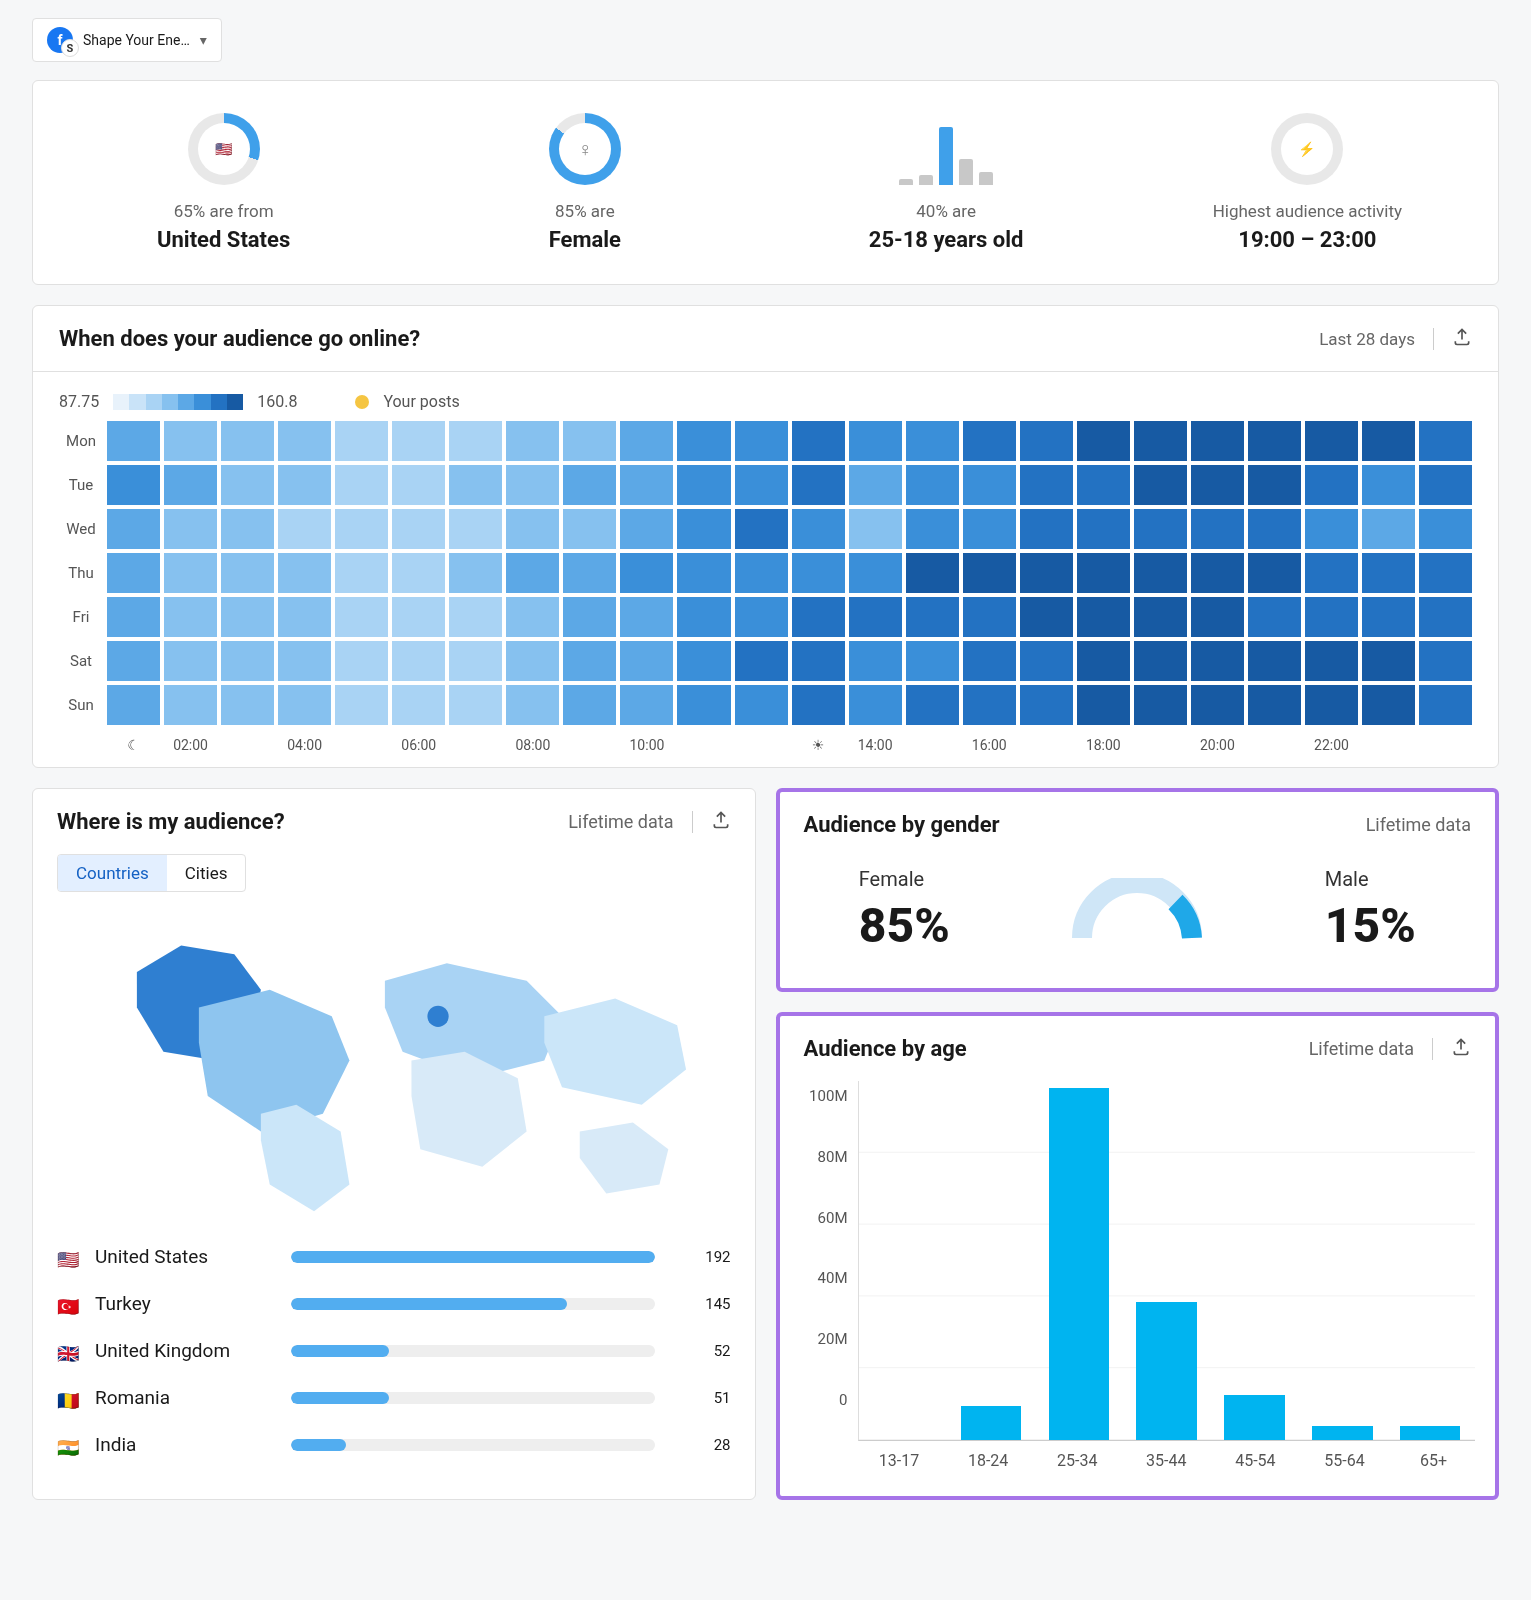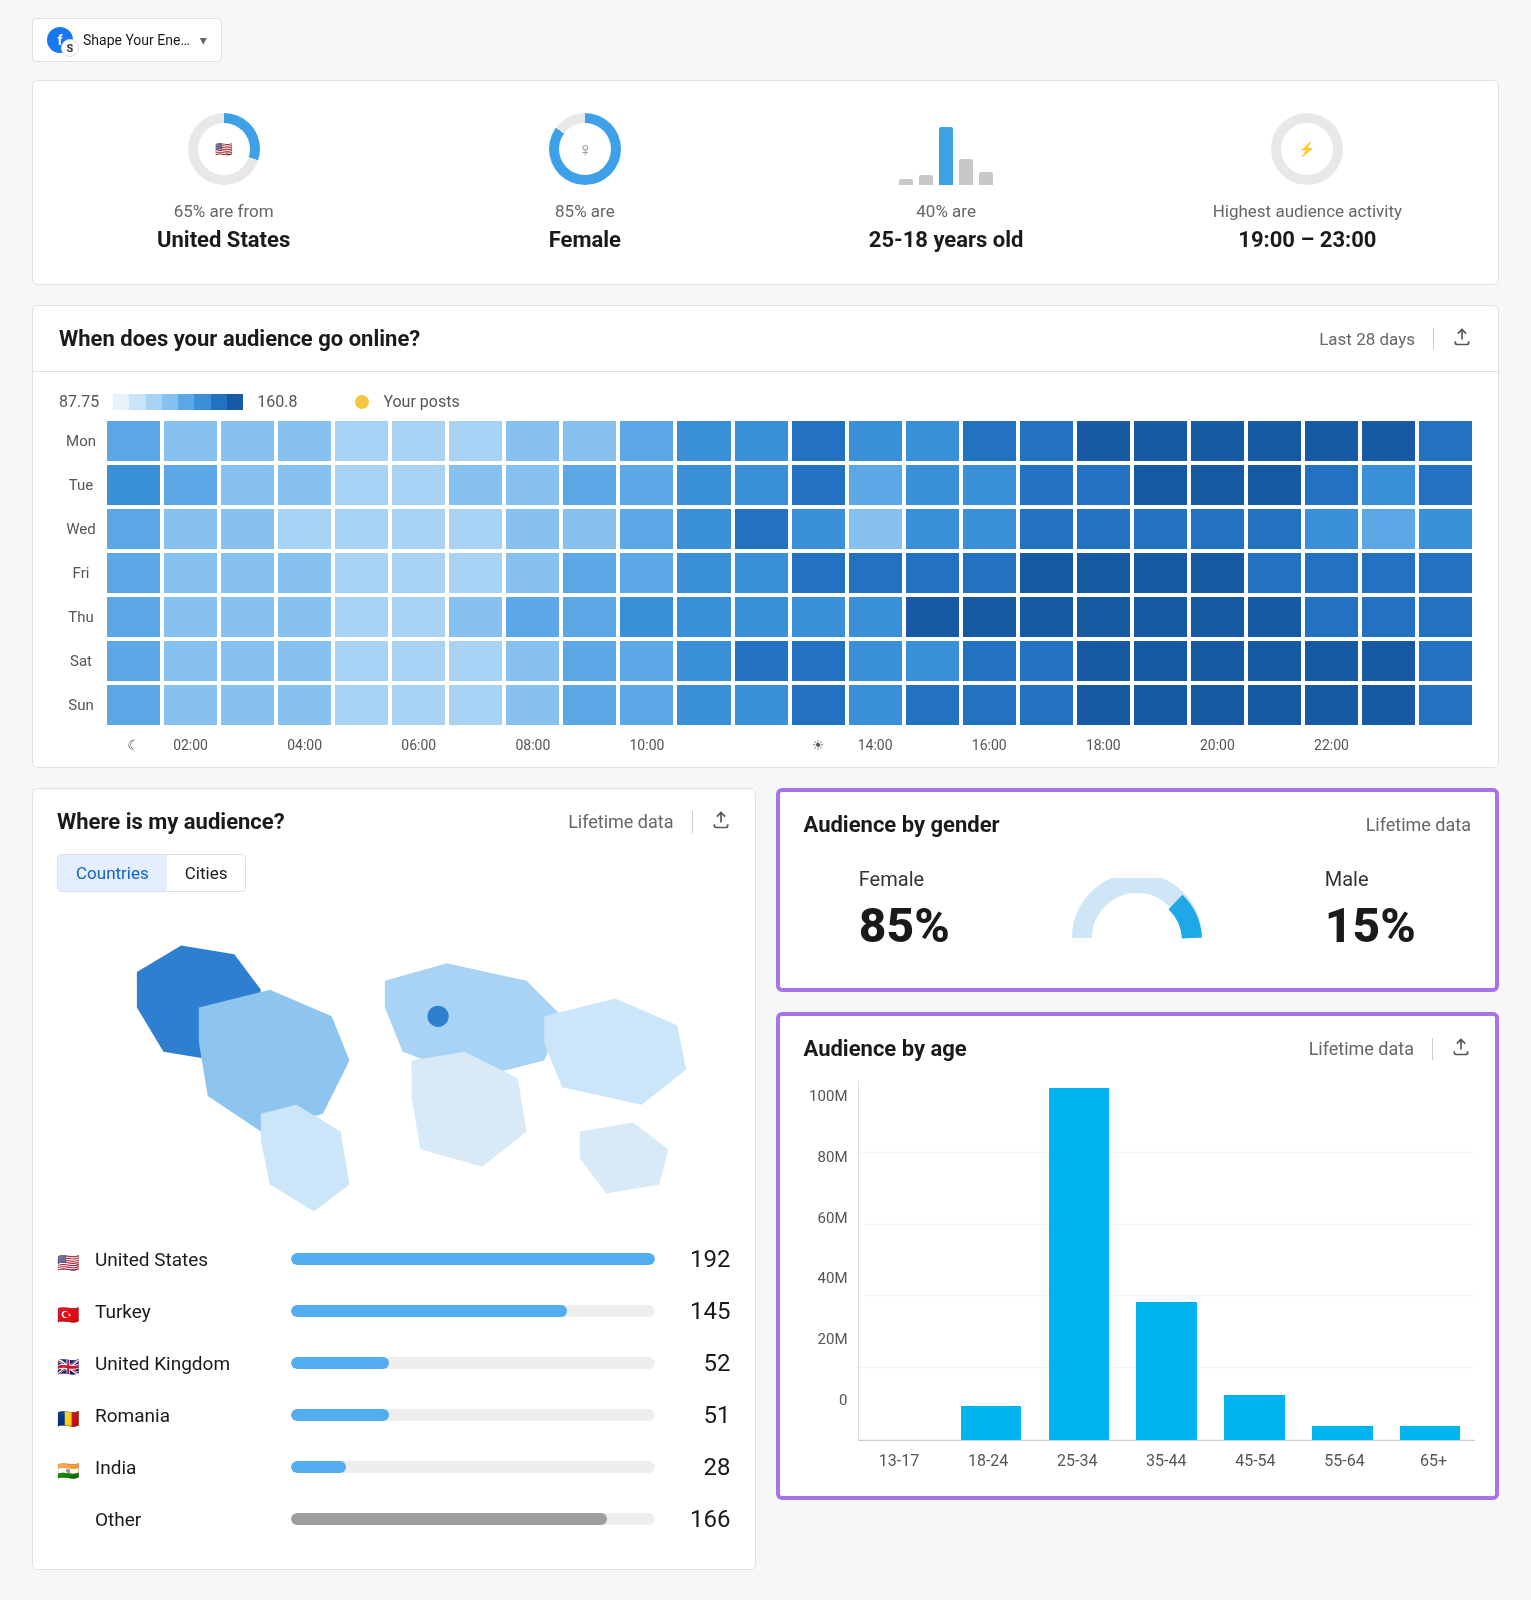--- a/index.html
+++ b/index.html
@@ -282,6 +282,35 @@
             </div>
           </div>
           <div class="hm-row">
+            <div class="hm-day">Thu</div>
+            <div class="hm-cells">
+              <div class="hm-cell" style="background: rgb(92, 168, 230);"></div>
+              <div class="hm-cell" style="background: rgb(134, 193, 239);"></div>
+              <div class="hm-cell" style="background: rgb(134, 193, 239);"></div>
+              <div class="hm-cell" style="background: rgb(134, 193, 239);"></div>
+              <div class="hm-cell" style="background: rgb(169, 211, 244);"></div>
+              <div class="hm-cell" style="background: rgb(169, 211, 244);"></div>
+              <div class="hm-cell" style="background: rgb(134, 193, 239);"></div>
+              <div class="hm-cell" style="background: rgb(92, 168, 230);"></div>
+              <div class="hm-cell" style="background: rgb(92, 168, 230);"></div>
+              <div class="hm-cell" style="background: rgb(58, 143, 217);"></div>
+              <div class="hm-cell" style="background: rgb(58, 143, 217);"></div>
+              <div class="hm-cell" style="background: rgb(58, 143, 217);"></div>
+              <div class="hm-cell" style="background: rgb(58, 143, 217);"></div>
+              <div class="hm-cell" style="background: rgb(58, 143, 217);"></div>
+              <div class="hm-cell" style="background: rgb(23, 90, 163);"></div>
+              <div class="hm-cell" style="background: rgb(23, 90, 163);"></div>
+              <div class="hm-cell" style="background: rgb(23, 90, 163);"></div>
+              <div class="hm-cell" style="background: rgb(23, 90, 163);"></div>
+              <div class="hm-cell" style="background: rgb(23, 90, 163);"></div>
+              <div class="hm-cell" style="background: rgb(23, 90, 163);"></div>
+              <div class="hm-cell" style="background: rgb(23, 90, 163);"></div>
+              <div class="hm-cell" style="background: rgb(35, 114, 194);"></div>
+              <div class="hm-cell" style="background: rgb(35, 114, 194);"></div>
+              <div class="hm-cell" style="background: rgb(35, 114, 194);"></div>
+            </div>
+          </div>
+          <div class="hm-row">
             <div class="hm-day">Fri</div>
             <div class="hm-cells">
               <div class="hm-cell" style="background: rgb(92, 168, 230);"></div>
@@ -305,35 +334,6 @@
               <div class="hm-cell" style="background: rgb(23, 90, 163);"></div>
               <div class="hm-cell" style="background: rgb(23, 90, 163);"></div>
               <div class="hm-cell" style="background: rgb(35, 114, 194);"></div>
-              <div class="hm-cell" style="background: rgb(35, 114, 194);"></div>
-              <div class="hm-cell" style="background: rgb(35, 114, 194);"></div>
-              <div class="hm-cell" style="background: rgb(35, 114, 194);"></div>
-            </div>
-          </div>
-          <div class="hm-row">
-            <div class="hm-day">Thu</div>
-            <div class="hm-cells">
-              <div class="hm-cell" style="background: rgb(92, 168, 230);"></div>
-              <div class="hm-cell" style="background: rgb(134, 193, 239);"></div>
-              <div class="hm-cell" style="background: rgb(134, 193, 239);"></div>
-              <div class="hm-cell" style="background: rgb(134, 193, 239);"></div>
-              <div class="hm-cell" style="background: rgb(169, 211, 244);"></div>
-              <div class="hm-cell" style="background: rgb(169, 211, 244);"></div>
-              <div class="hm-cell" style="background: rgb(134, 193, 239);"></div>
-              <div class="hm-cell" style="background: rgb(92, 168, 230);"></div>
-              <div class="hm-cell" style="background: rgb(92, 168, 230);"></div>
-              <div class="hm-cell" style="background: rgb(58, 143, 217);"></div>
-              <div class="hm-cell" style="background: rgb(58, 143, 217);"></div>
-              <div class="hm-cell" style="background: rgb(58, 143, 217);"></div>
-              <div class="hm-cell" style="background: rgb(58, 143, 217);"></div>
-              <div class="hm-cell" style="background: rgb(58, 143, 217);"></div>
-              <div class="hm-cell" style="background: rgb(23, 90, 163);"></div>
-              <div class="hm-cell" style="background: rgb(23, 90, 163);"></div>
-              <div class="hm-cell" style="background: rgb(23, 90, 163);"></div>
-              <div class="hm-cell" style="background: rgb(23, 90, 163);"></div>
-              <div class="hm-cell" style="background: rgb(23, 90, 163);"></div>
-              <div class="hm-cell" style="background: rgb(23, 90, 163);"></div>
-              <div class="hm-cell" style="background: rgb(23, 90, 163);"></div>
               <div class="hm-cell" style="background: rgb(35, 114, 194);"></div>
               <div class="hm-cell" style="background: rgb(35, 114, 194);"></div>
               <div class="hm-cell" style="background: rgb(35, 114, 194);"></div>

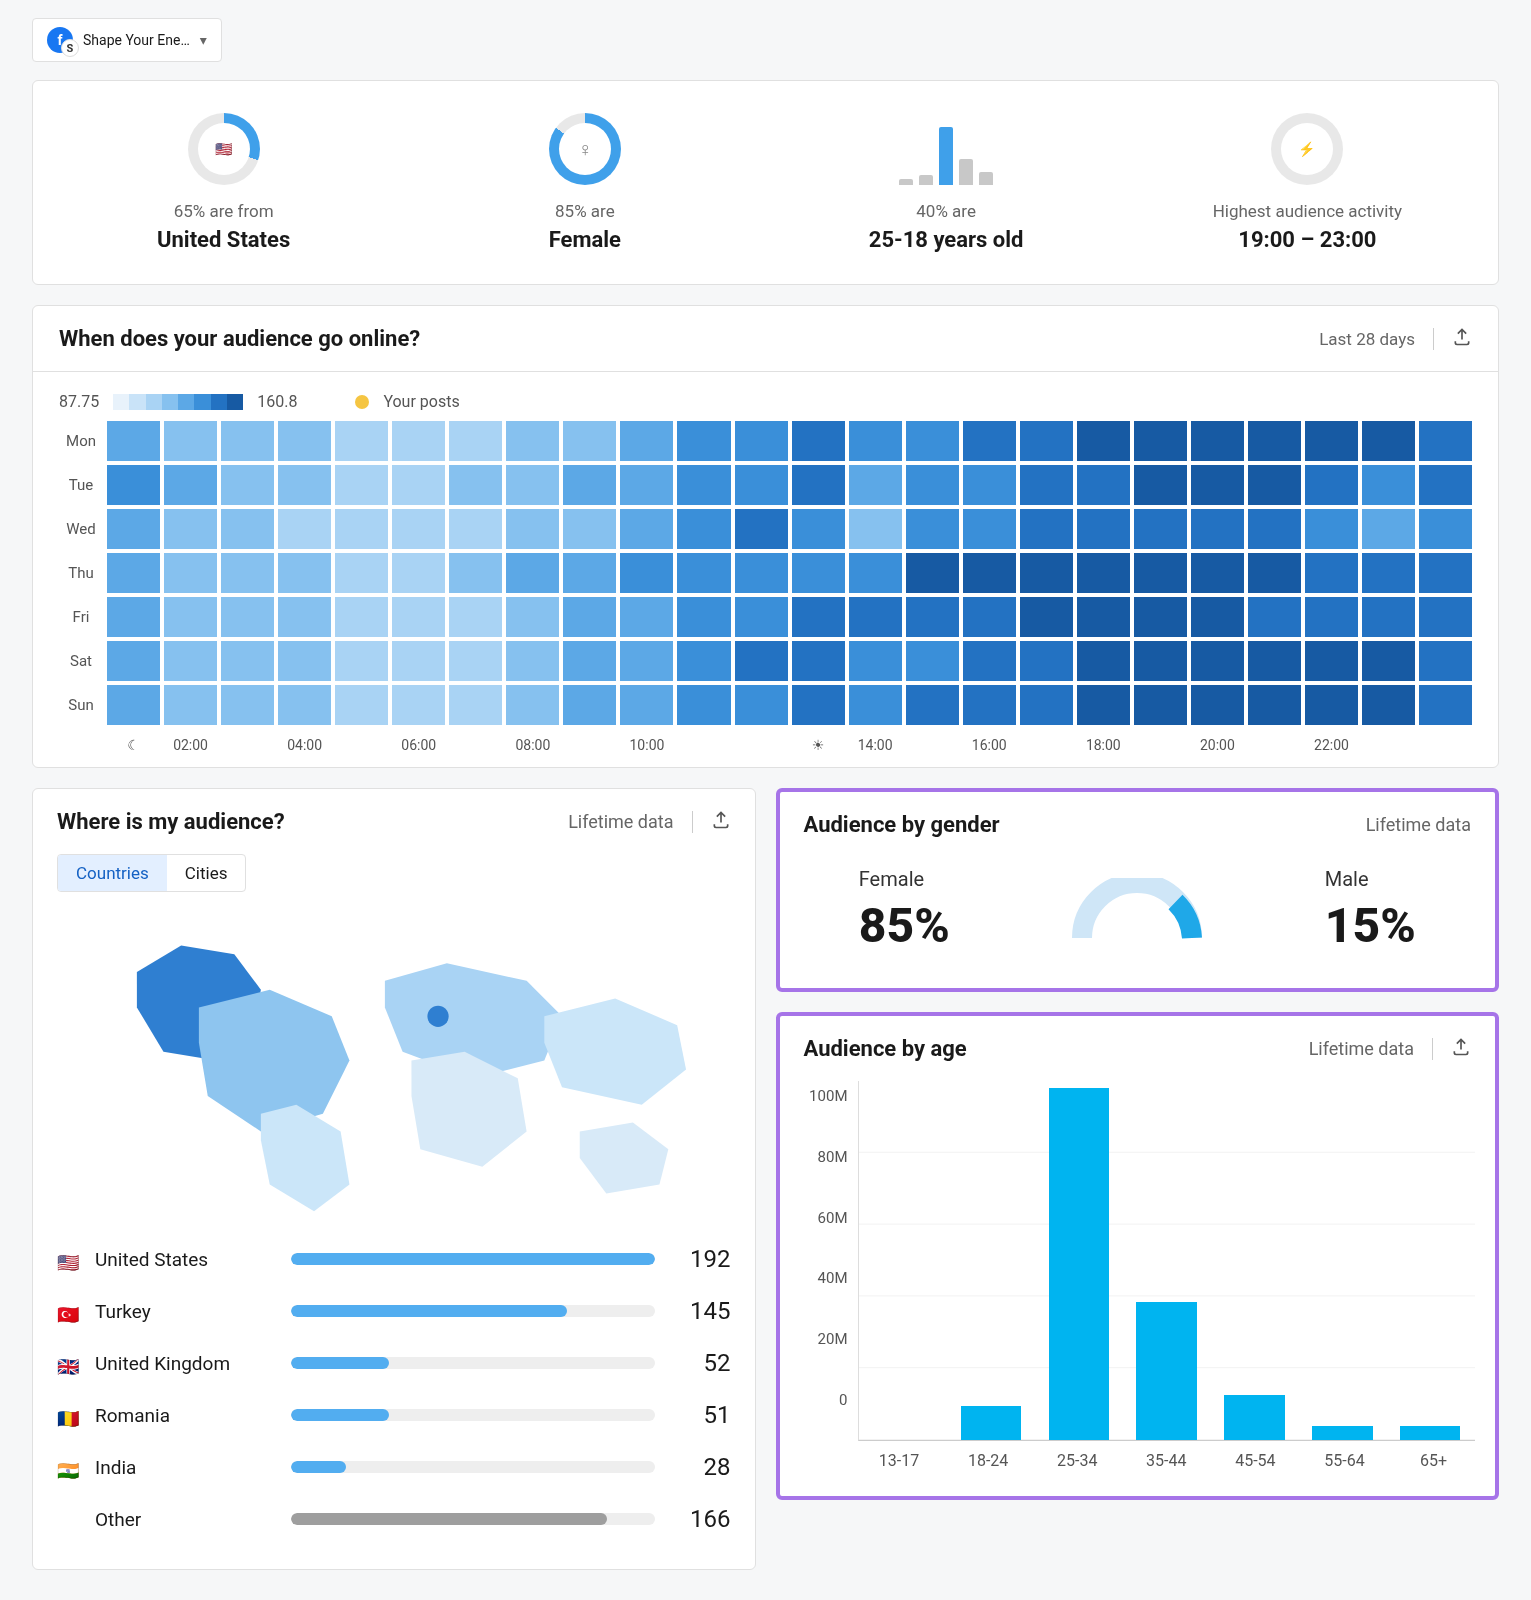--- a/index.html
+++ b/index.html
@@ -86,7 +86,7 @@
   .c-name{width:180px;font-size:19px;}
   .c-barwrap{flex:1;height:12px;background:#eee;border-radius:6px;overflow:hidden;}
   .c-bar{height:100%;background:#52adf0;border-radius:6px;}
-  .c-val{width:60px;text-align:right;font-size:24px;}
+  .c-val{width:60px;text-align:right;font-size:15px;}
 
   .highlight-card{border:4px solid var(--highlight);border-radius:6px;background:#fff;}
 

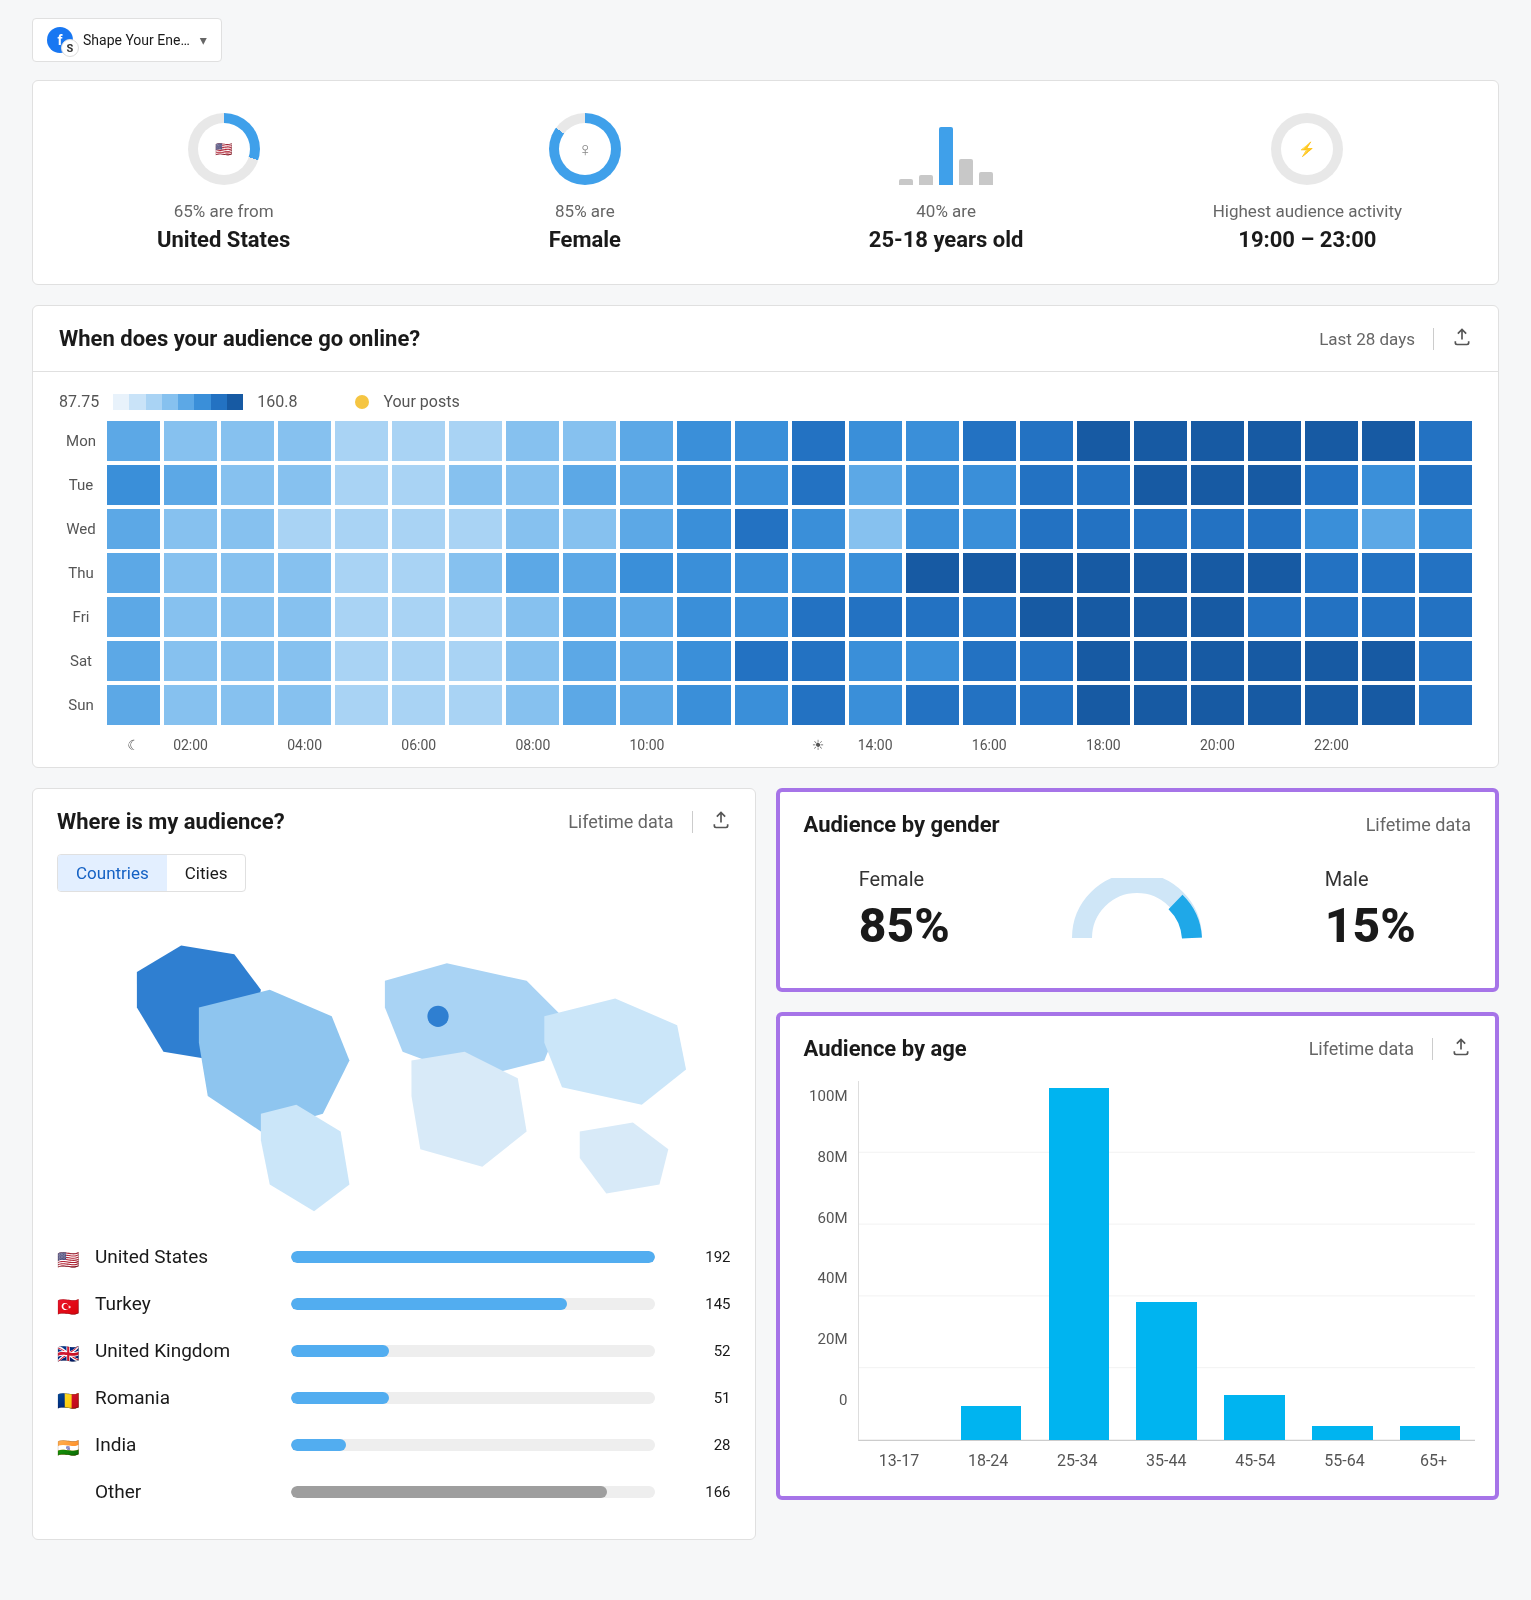--- a/index.html
+++ b/index.html
@@ -498,14 +498,6 @@
               </div>
               <span class="c-val">28</span>
             </div>
-            <div class="c-row">
-              <span class="flag" style="font-size: 18px;"></span>
-              <span class="c-name">Other</span>
-              <div class="c-barwrap">
-                <div class="c-bar" style="width: 87%; background: rgb(158, 158, 158);"></div>
-              </div>
-              <span class="c-val">166</span>
-            </div>
           </div>
       </div>
 

